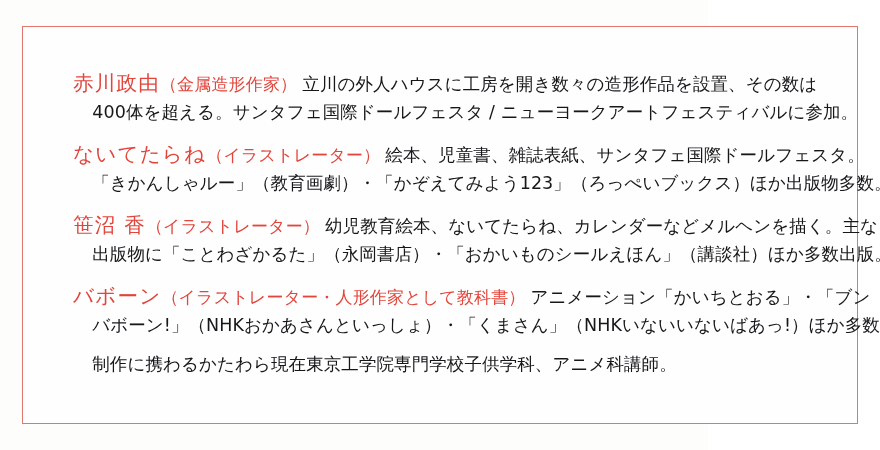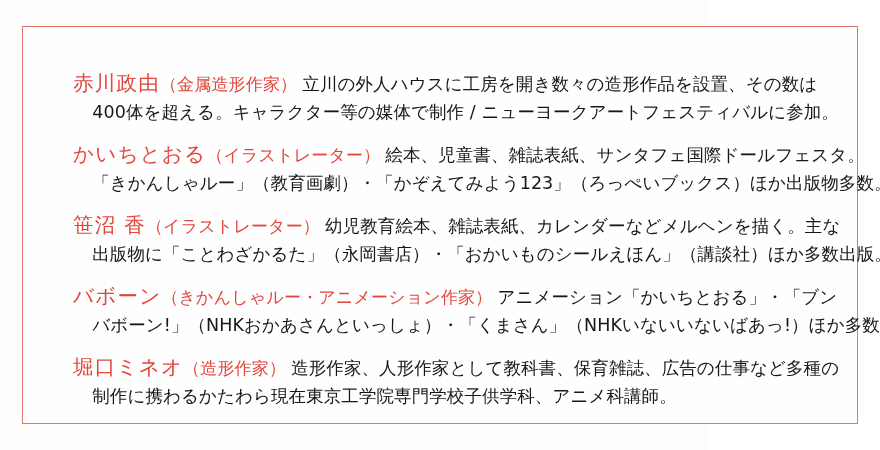--- a/index.html
+++ b/index.html
@@ -88,7 +88,7 @@
           <span class="name">赤川政由</span><span class="role">（金属造形作家）</span><span class="sp"></span><span class="desc">立川の外人ハウスに工房を開き数々の造形作品を設置、その数は</span>
         </span>
         <span class="line indent">
-          <span class="desc">400体を超える。キャラクター等の媒体で制作 / ニューヨークアートフェスティバルに参加。</span>
+          <span class="desc">400体を超える。サンタフェ国際ドールフェスタ / ニューヨークアートフェスティバルに参加。</span>
         </span>
       </div>
 

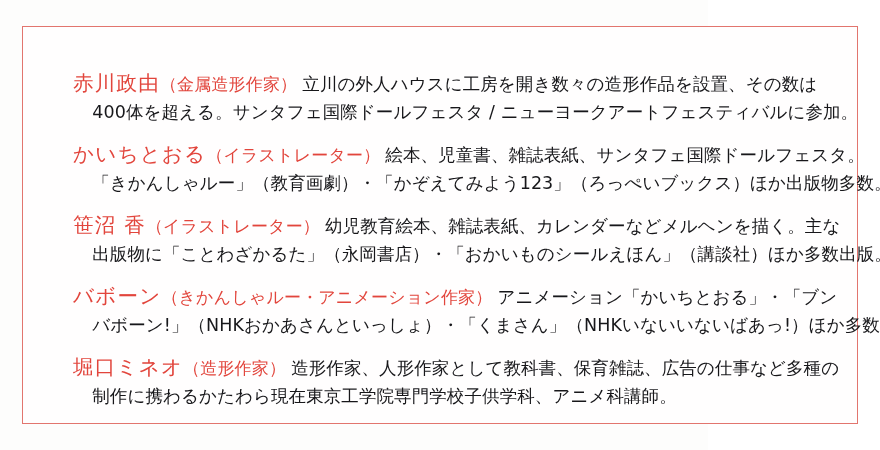--- a/index.html
+++ b/index.html
@@ -94,7 +94,7 @@
 
       <div class="entry">
         <span class="line">
-          <span class="name">かいちとおる</span><span class="role">（イラストレーター）</span><span class="sp"></span><span class="desc">絵本、児童書、雑誌表紙、サンタフェ国際ドールフェスタ。</span>
+          <span class="name">ないてたらね</span><span class="role">（イラストレーター）</span><span class="sp"></span><span class="desc">絵本、児童書、雑誌表紙、サンタフェ国際ドールフェスタ。</span>
         </span>
         <span class="line indent">
           <span class="desc">「きかんしゃルー」（教育画劇）・「かぞえてみよう123」（ろっぺいブックス）ほか出版物多数。</span>

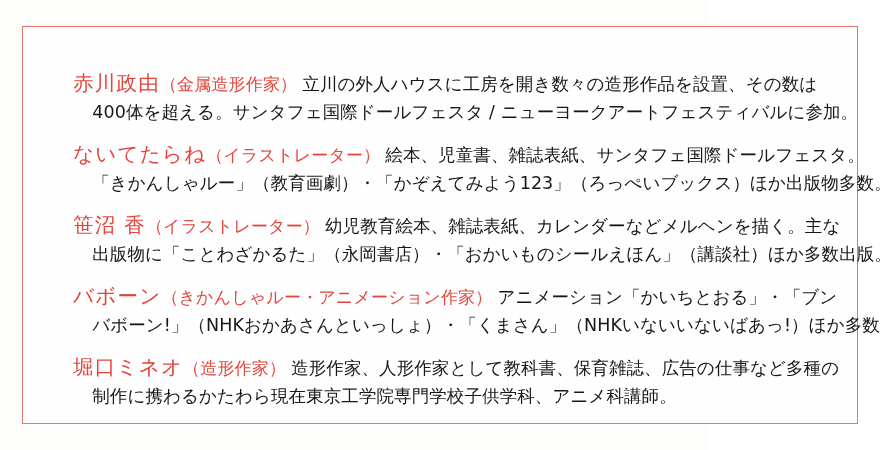--- a/index.html
+++ b/index.html
@@ -103,7 +103,7 @@
 
       <div class="entry">
         <span class="line">
-          <span class="name">笹沼 香</span><span class="role">（イラストレーター）</span><span class="sp"></span><span class="desc">幼児教育絵本、雑誌表紙、カレンダーなどメルヘンを描く。主な</span>
+          <span class="name">笹沼 香</span><span class="role">（イラストレーター）</span><span class="sp"></span><span class="desc">幼児教育絵本、ないてたらね、カレンダーなどメルヘンを描く。主な</span>
         </span>
         <span class="line indent">
           <span class="desc">出版物に「ことわざかるた」（永岡書店）・「おかいものシールえほん」（講談社）ほか多数出版。</span>

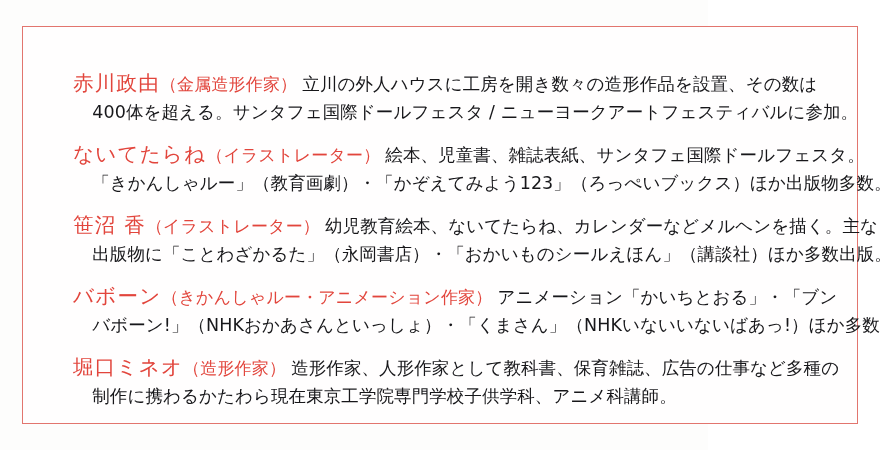--- a/index.html
+++ b/index.html
@@ -112,7 +112,7 @@
 
       <div class="entry">
         <span class="line">
-          <span class="name">バボーン</span><span class="role">（きかんしゃルー・アニメーション作家）</span><span class="sp"></span><span class="desc">アニメーション「かいちとおる」・「ブン</span>
+          <span class="name">バボーン</span><span class="role">（イラストレーター・人形作家として教科書）</span><span class="sp"></span><span class="desc">アニメーション「かいちとおる」・「ブン</span>
         </span>
         <span class="line indent">
           <span class="desc">バボーン!」（NHKおかあさんといっしょ）・「くまさん」（NHKいないいないばあっ!）ほか多数。</span>

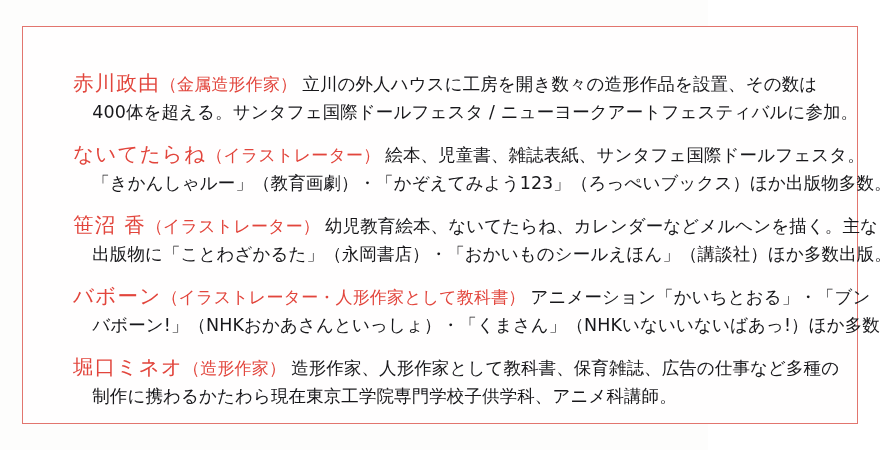--- a/index.html
+++ b/index.html
@@ -120,9 +120,6 @@
       </div>
 
       <div class="entry">
-        <span class="line">
-          <span class="name">堀口ミネオ</span><span class="role">（造形作家）</span><span class="sp"></span><span class="desc">造形作家、人形作家として教科書、保育雑誌、広告の仕事など多種の</span>
-        </span>
         <span class="line indent">
           <span class="desc">制作に携わるかたわら現在東京工学院専門学校子供学科、アニメ科講師。</span>
         </span>

